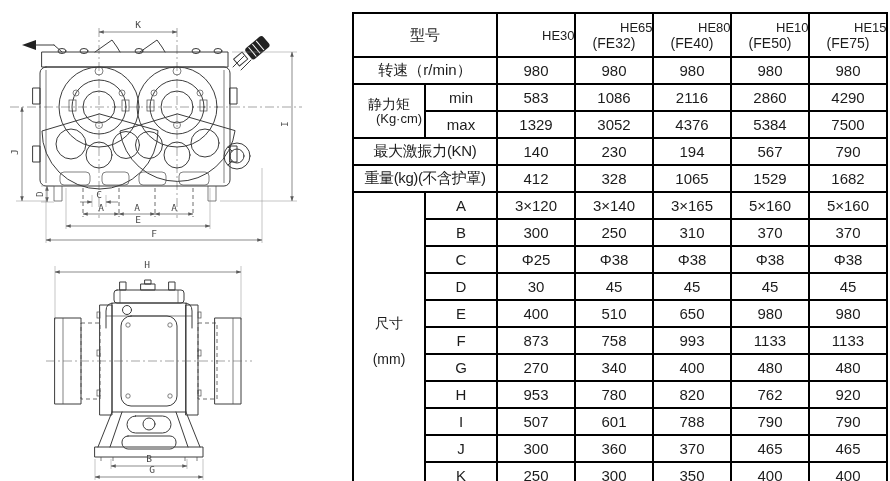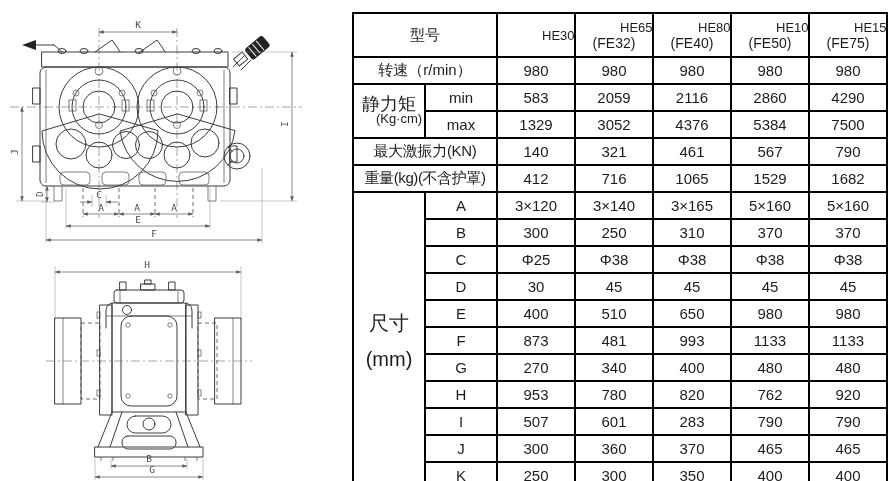--- a/index.html
+++ b/index.html
@@ -35,7 +35,7 @@
   .lbl-sm{font-size:13.5px;letter-spacing:-0.3px;}
   .lbl-xs{font-size:12.5px;letter-spacing:-0.4px;}
   .unit-line{font-size:13px;line-height:14px;margin-left:20px;}
-  .stack-top{font-size:18px;line-height:16px;}
+  .stack-top{font-size:14px;line-height:16px;}
   .dims-label div{line-height:22px;font-size:20px;}
 </style>
 </head>

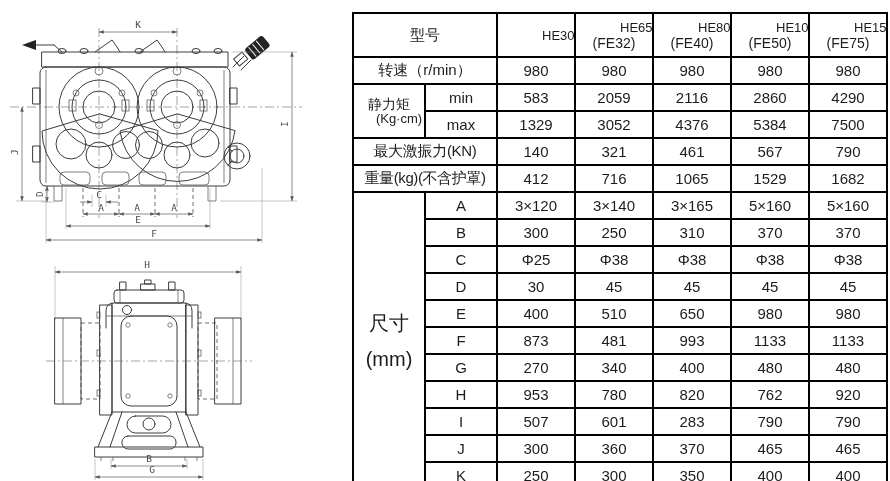--- a/index.html
+++ b/index.html
@@ -306,7 +306,7 @@
     </td>
     <td class="blue">min</td>
     <td>583</td>
-    <td>2059</td>
+    <td>1086</td>
     <td>2116</td>
     <td>2860</td>
     <td>4290</td>

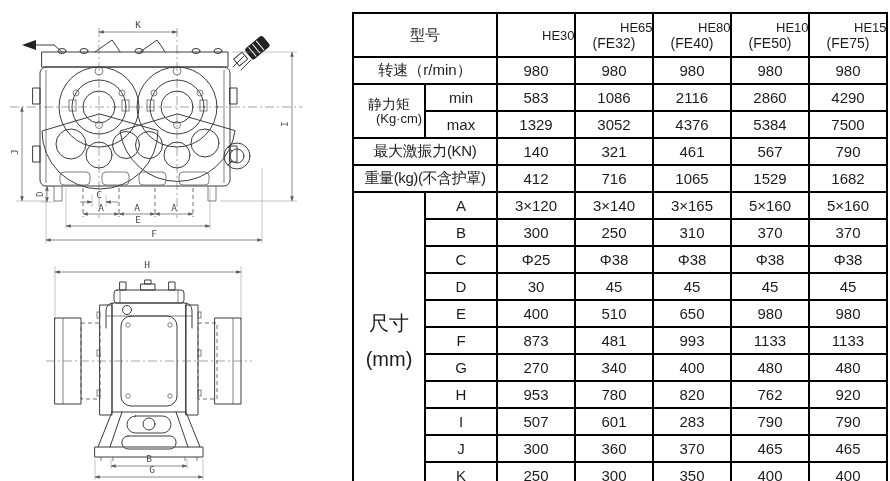--- a/index.html
+++ b/index.html
@@ -323,7 +323,7 @@
   <tr>
     <td colspan="2" class="blue lbl-sm">最大激振力(KN)</td>
     <td>140</td>
-    <td>321</td>
+    <td>230</td>
     <td>461</td>
     <td>567</td>
     <td>790</td>

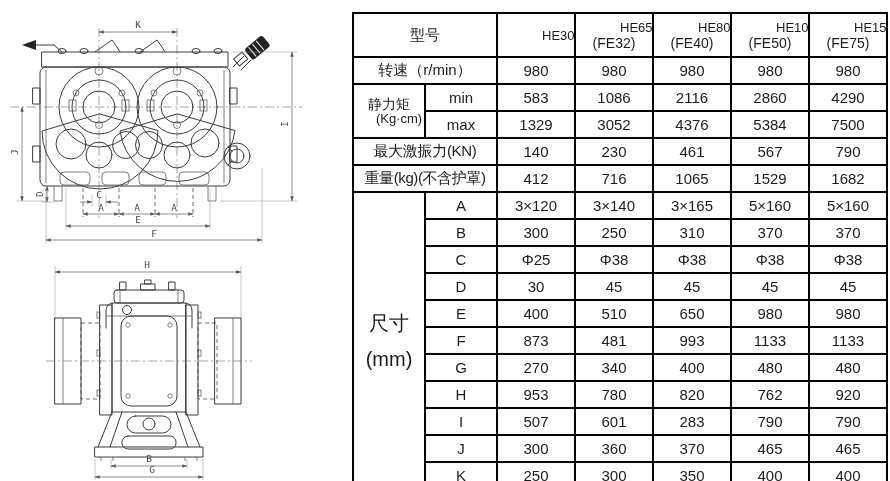--- a/index.html
+++ b/index.html
@@ -324,7 +324,7 @@
     <td colspan="2" class="blue lbl-sm">最大激振力(KN)</td>
     <td>140</td>
     <td>230</td>
-    <td>461</td>
+    <td>194</td>
     <td>567</td>
     <td>790</td>
   </tr>

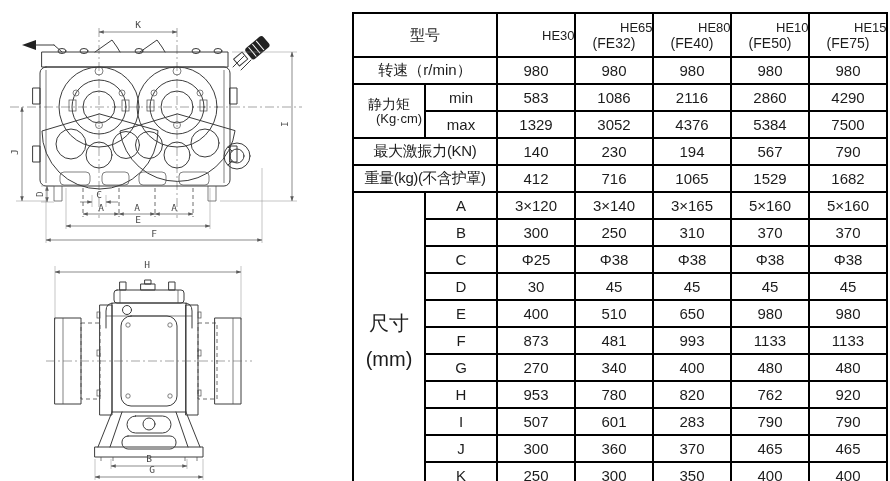--- a/index.html
+++ b/index.html
@@ -332,7 +332,7 @@
   <tr>
     <td colspan="2" class="blue lbl-xs">重量(kg)(不含护罩)</td>
     <td>412</td>
-    <td>716</td>
+    <td>328</td>
     <td>1065</td>
     <td>1529</td>
     <td>1682</td>

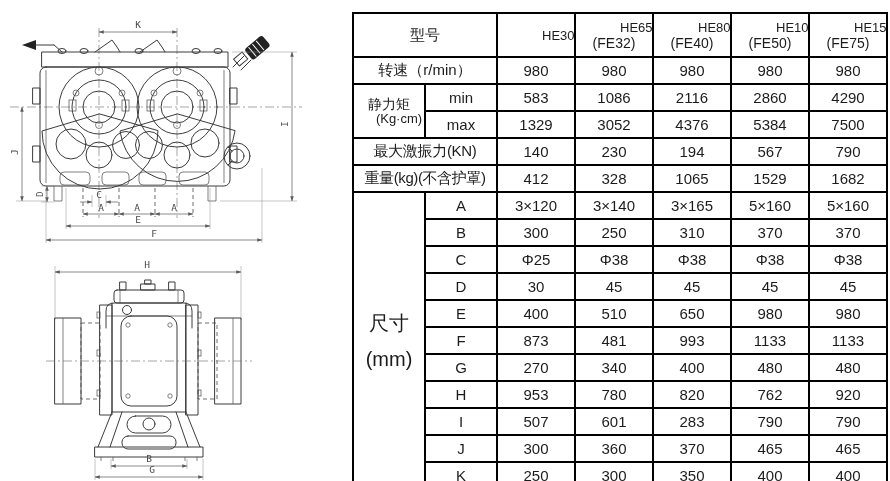--- a/index.html
+++ b/index.html
@@ -36,7 +36,7 @@
   .lbl-xs{font-size:12.5px;letter-spacing:-0.4px;}
   .unit-line{font-size:13px;line-height:14px;margin-left:20px;}
   .stack-top{font-size:14px;line-height:16px;}
-  .dims-label div{line-height:22px;font-size:20px;}
+  .dims-label div{line-height:22px;font-size:14px;}
 </style>
 </head>
 <body>

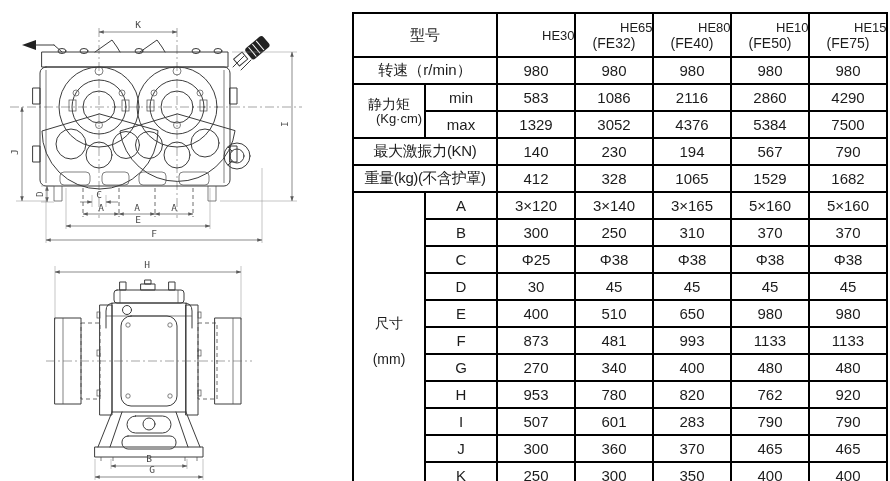--- a/index.html
+++ b/index.html
@@ -386,7 +386,7 @@
   <tr>
     <td class="cream">F</td>
     <td>873</td>
-    <td>481</td>
+    <td>758</td>
     <td>993</td>
     <td>1133</td>
     <td>1133</td>

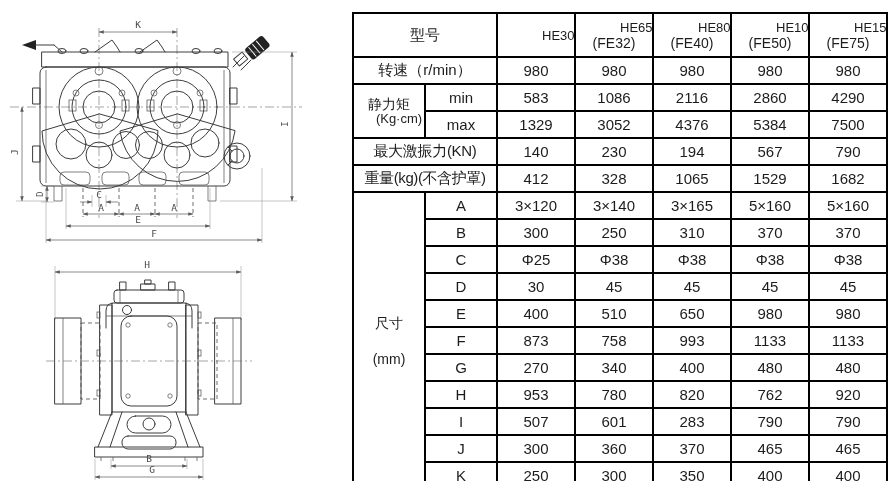--- a/index.html
+++ b/index.html
@@ -411,7 +411,7 @@
     <td class="cream">I</td>
     <td>507</td>
     <td>601</td>
-    <td>283</td>
+    <td>788</td>
     <td>790</td>
     <td>790</td>
   </tr>

